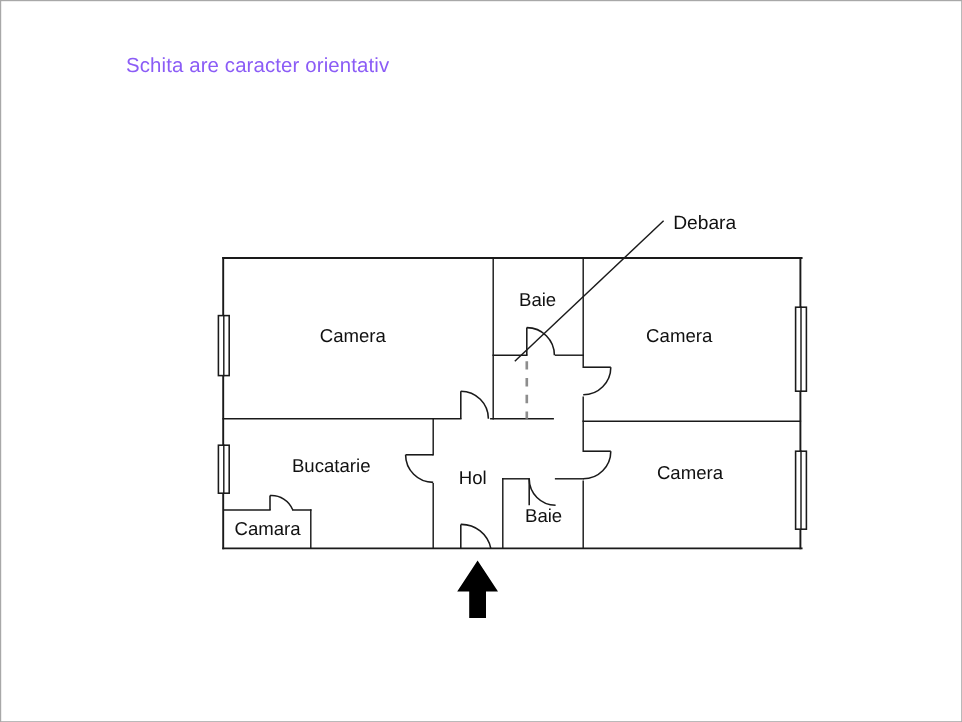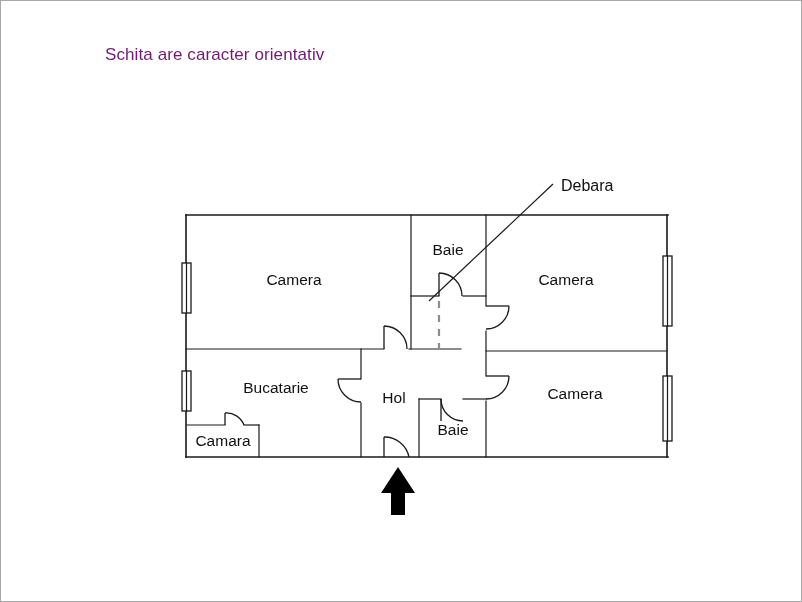--- a/index.html
+++ b/index.html
@@ -27,7 +27,7 @@
     left: 104px;
     top: 44px;
     font-size: 17px;
-    color: #701a75;
+    color: #8b5cf6;
     letter-spacing: 0.1px;
     white-space: nowrap;
   }

